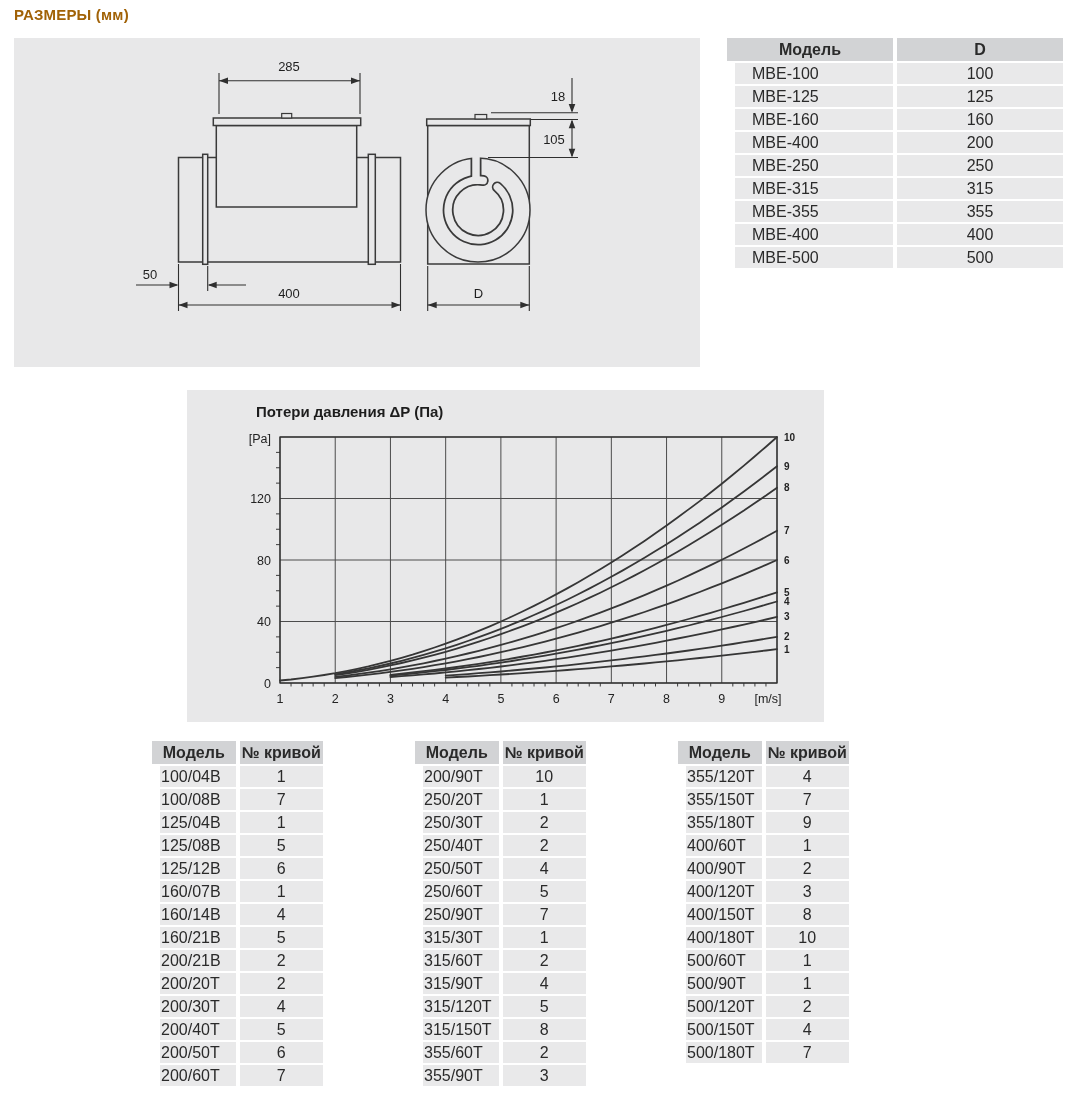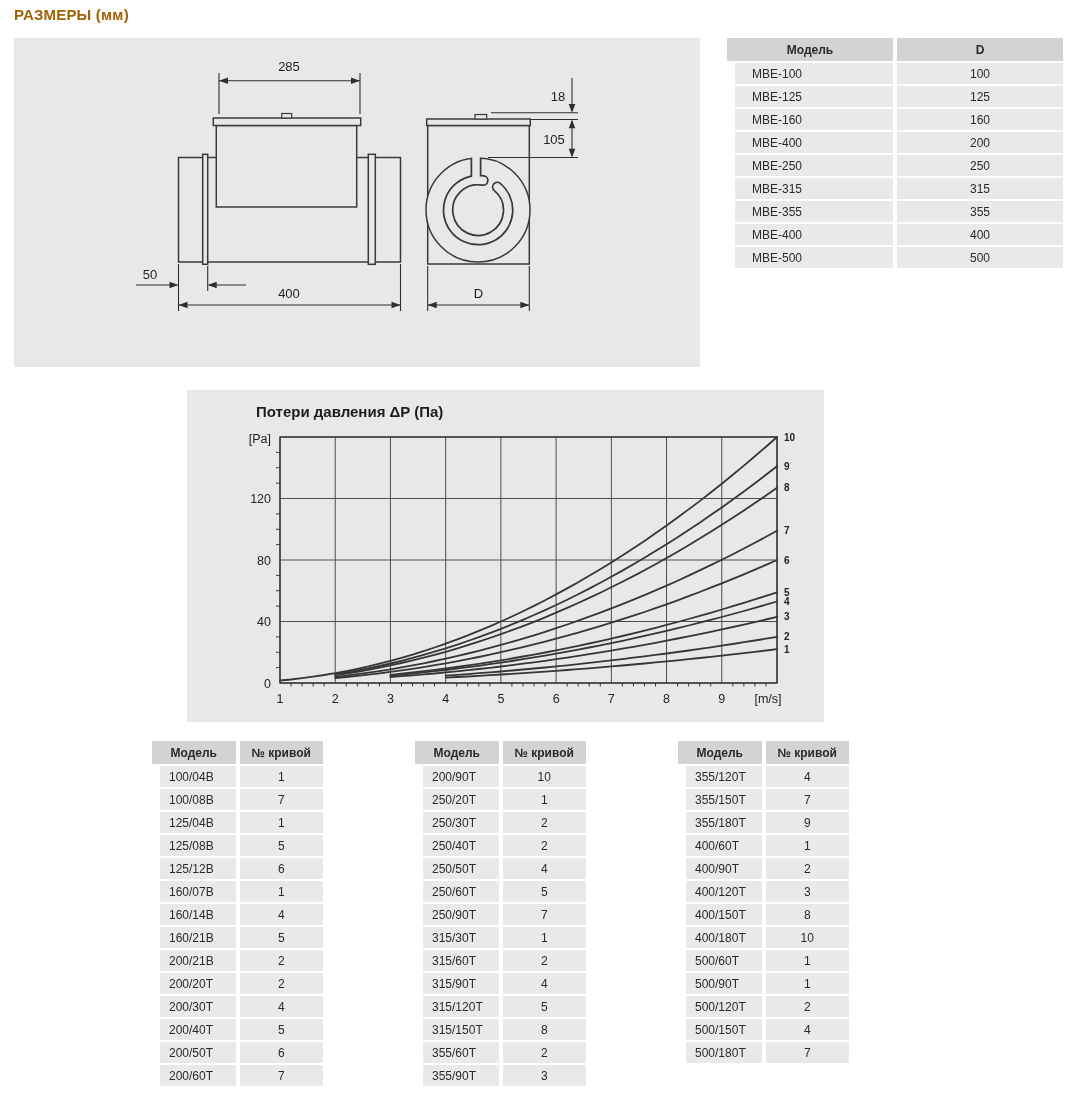--- a/index.html
+++ b/index.html
@@ -17,7 +17,7 @@
   }
 
   
-  .dtable { position:absolute; font-size:12px; color:#2a2a2a; }
+  .dtable { position:absolute; font-size:16px; color:#2a2a2a; }
   .thead, .trow {
     display:grid; grid-template-columns:1fr 1fr; column-gap:4px;
     margin-bottom:2px;

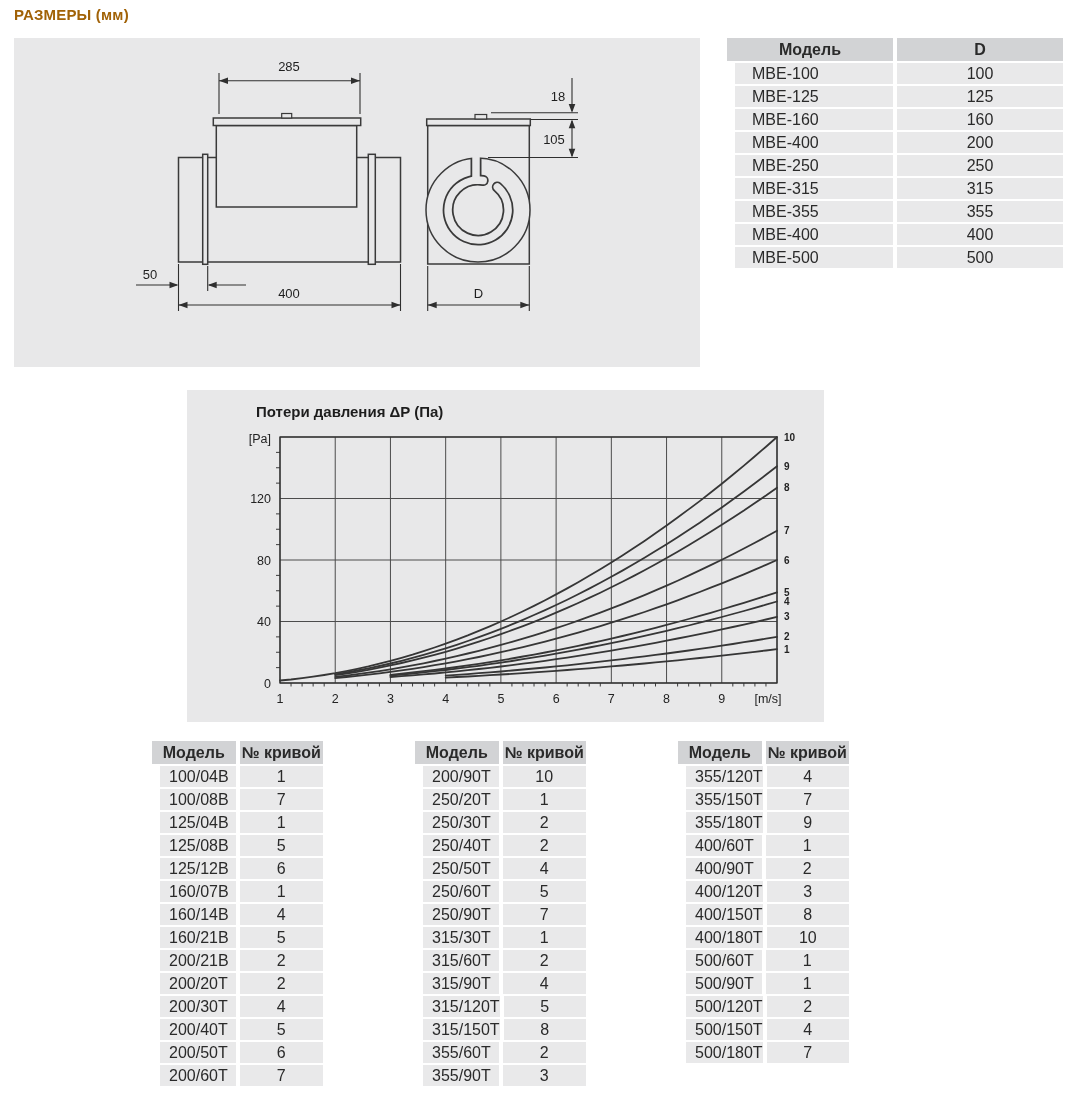--- a/index.html
+++ b/index.html
@@ -32,7 +32,7 @@
   }
   .trow .c0 { padding-left:17px;margin-left:8px; }
   .trow .c1 { justify-content:center; }
-  .ctable .trow .c0 { padding-left:9px; }
+  .ctable .trow .c0 { padding-left:1px; }
 
   
   #chart-title {

